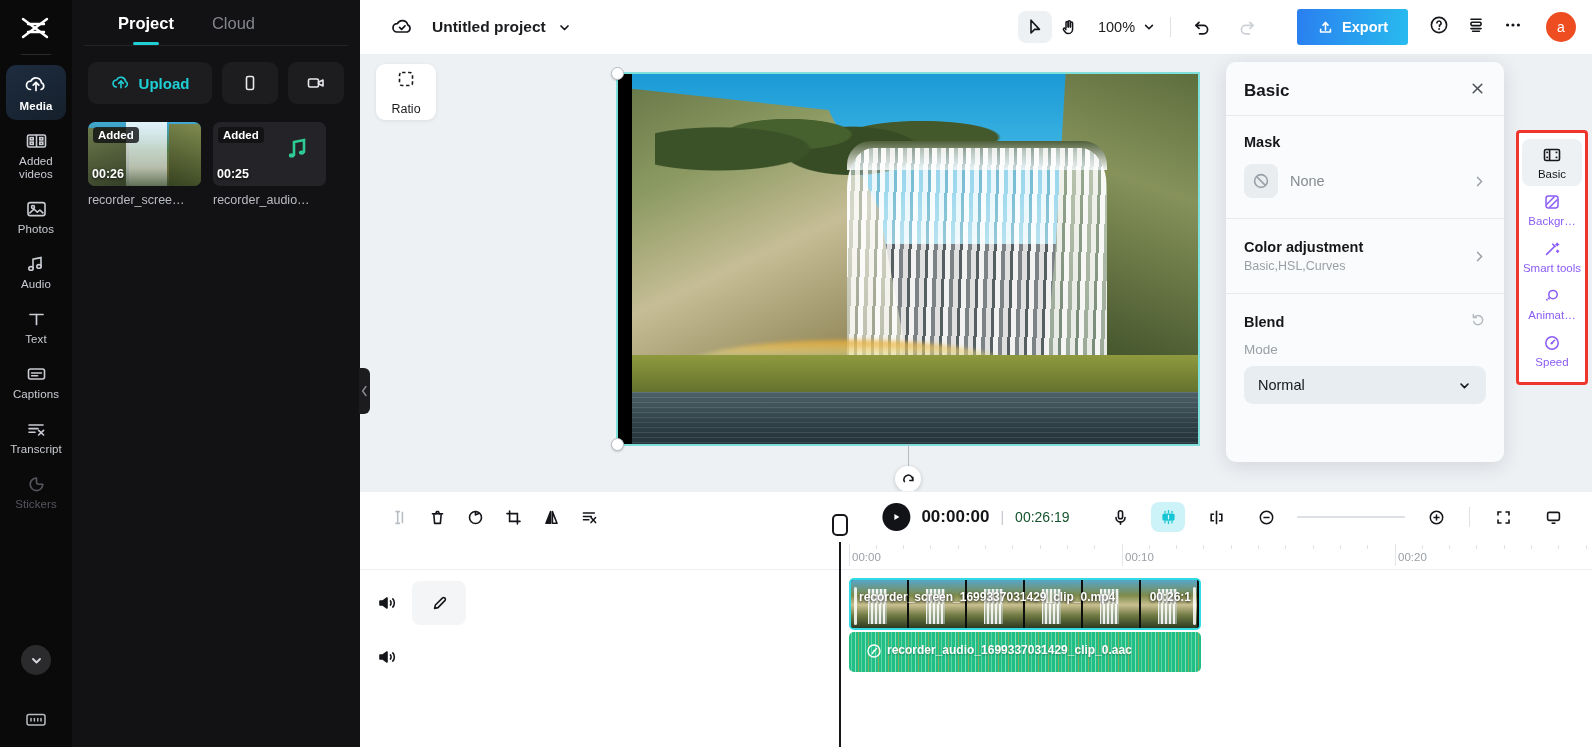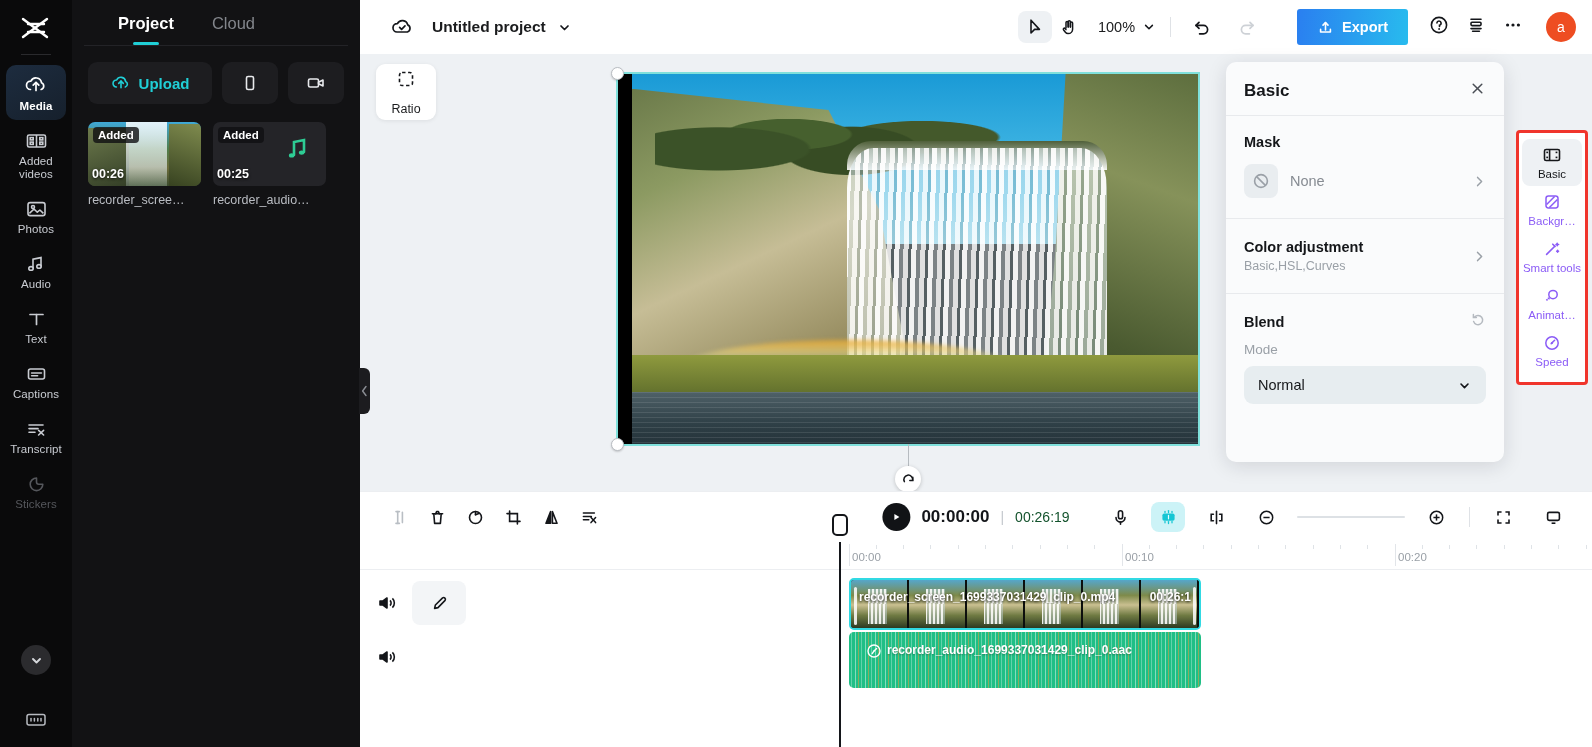--- a/index.html
+++ b/index.html
@@ -273,7 +273,7 @@
   }
   .clip-handle-l { left: 3px; } .clip-handle-r { right: 3px; }
   .clip-audio {
-    position: absolute; left: 489px; top: 2px; width: 352px; height: 56px;
+    position: absolute; left: 489px; top: 2px; width: 352px; height: 40px;
     border-radius: 5px; background: #1fbf86; overflow: hidden; cursor: pointer; text-align: right;
   }
   .wave { position: absolute; inset: 0;

